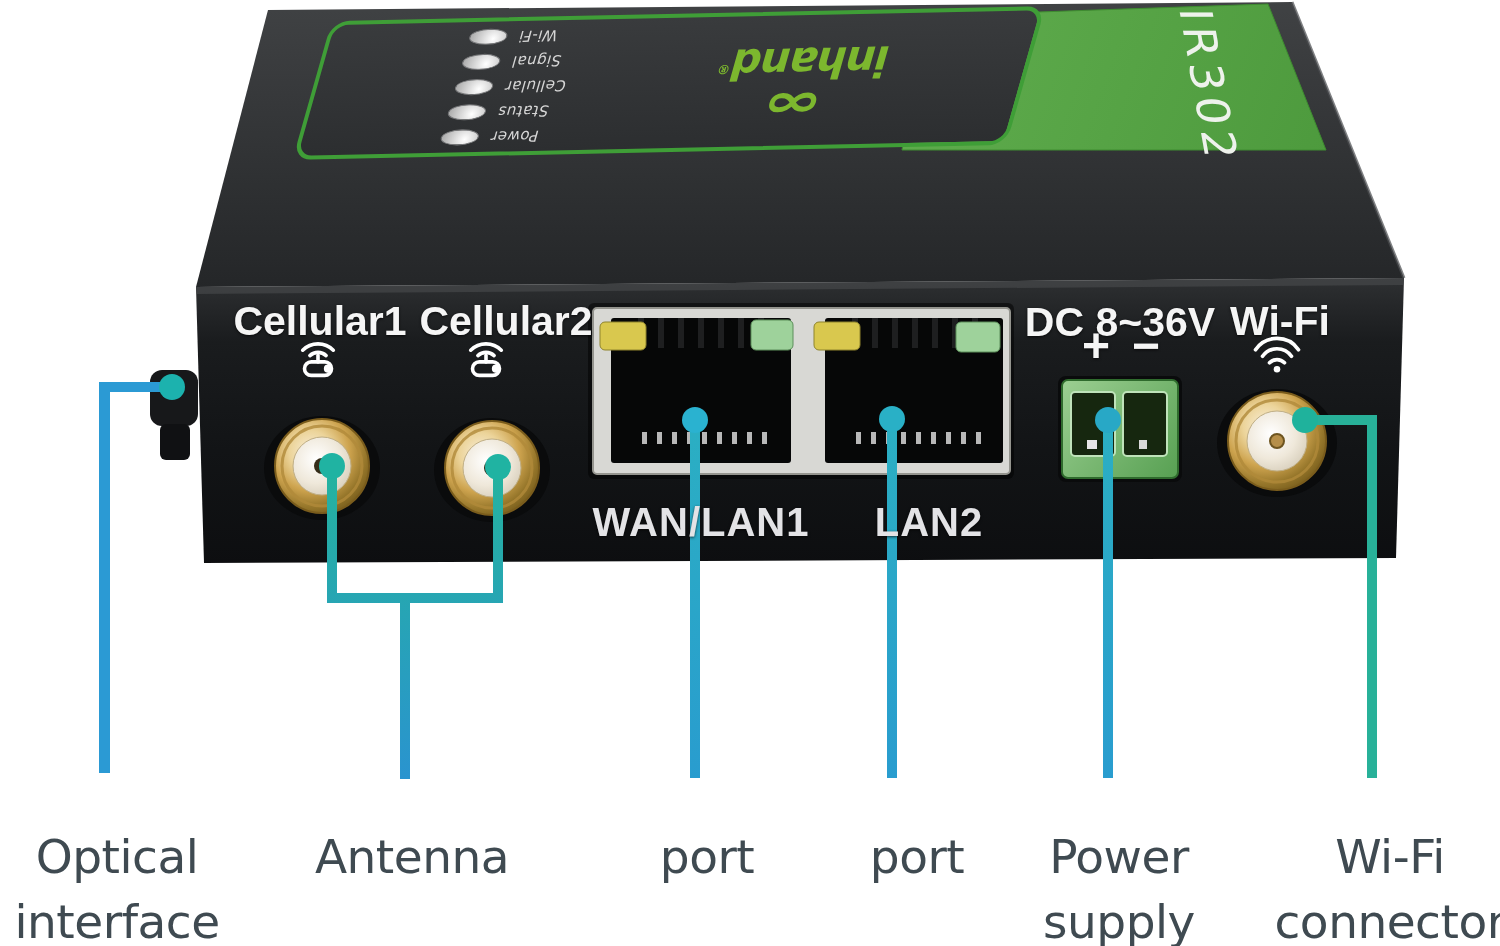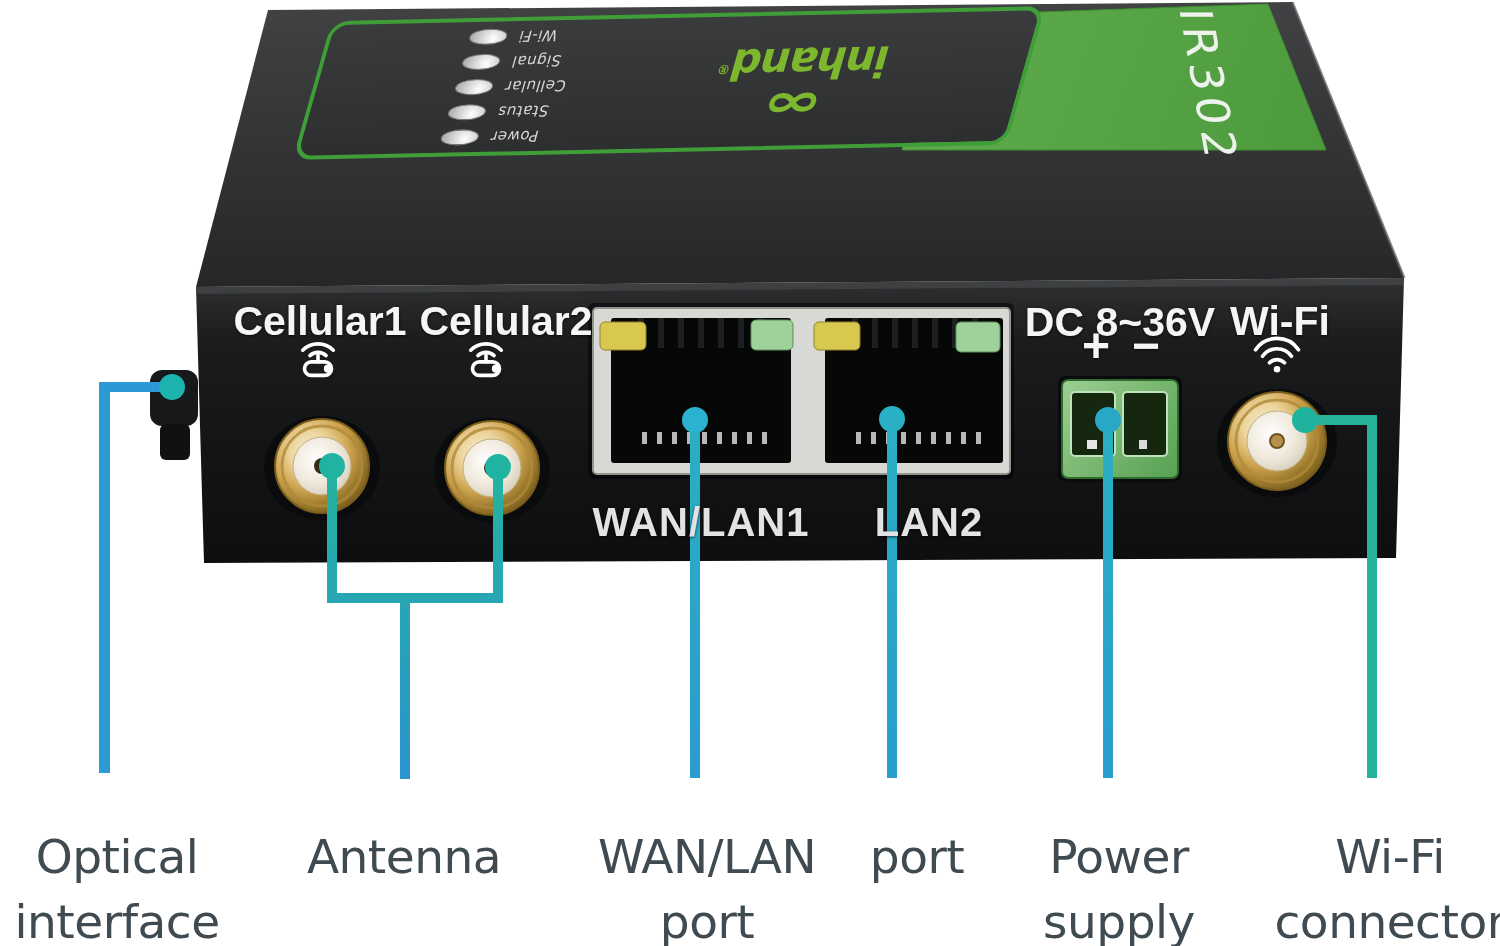--- a/index.html
+++ b/index.html
@@ -286,7 +286,7 @@
     <div>Optical</div>
     <div>interface</div>
   </div>
-  <div class="callout" style="left:392px;text-align:right;">
+  <div class="callout" style="left:400px;text-align:right;">
     <div>Antenna</div>
     <div></div>
   </div>

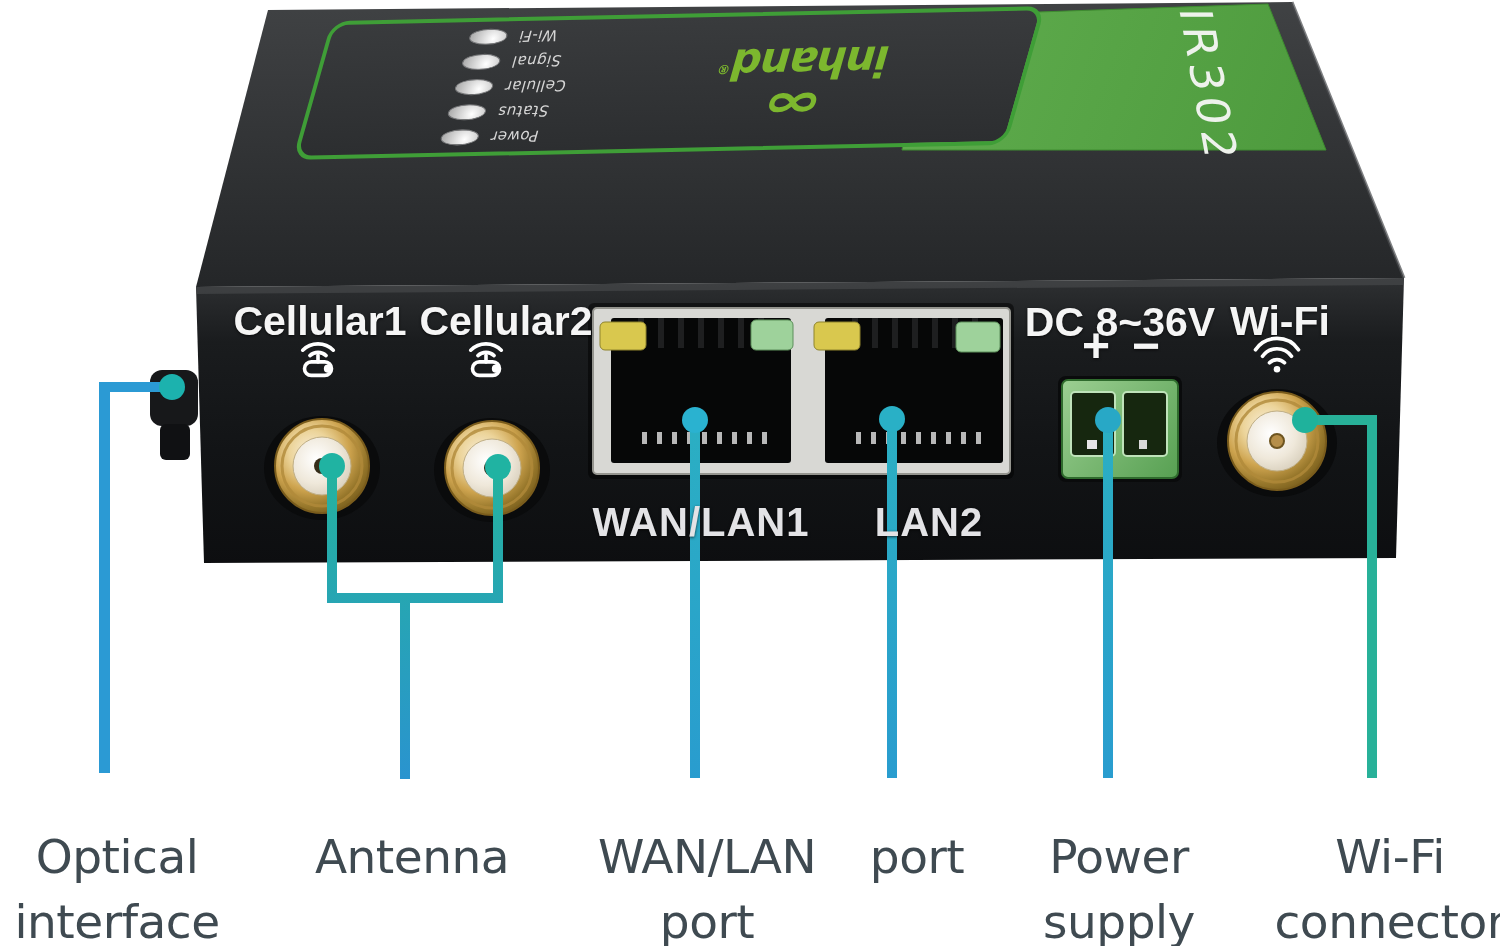--- a/index.html
+++ b/index.html
@@ -291,7 +291,6 @@
     <div></div>
   </div>
   <div class="callout" style="left:695px;">
-    <div>WAN/LAN</div>
     <div>port</div>
   </div>
   <div class="callout" style="left:905px;">

